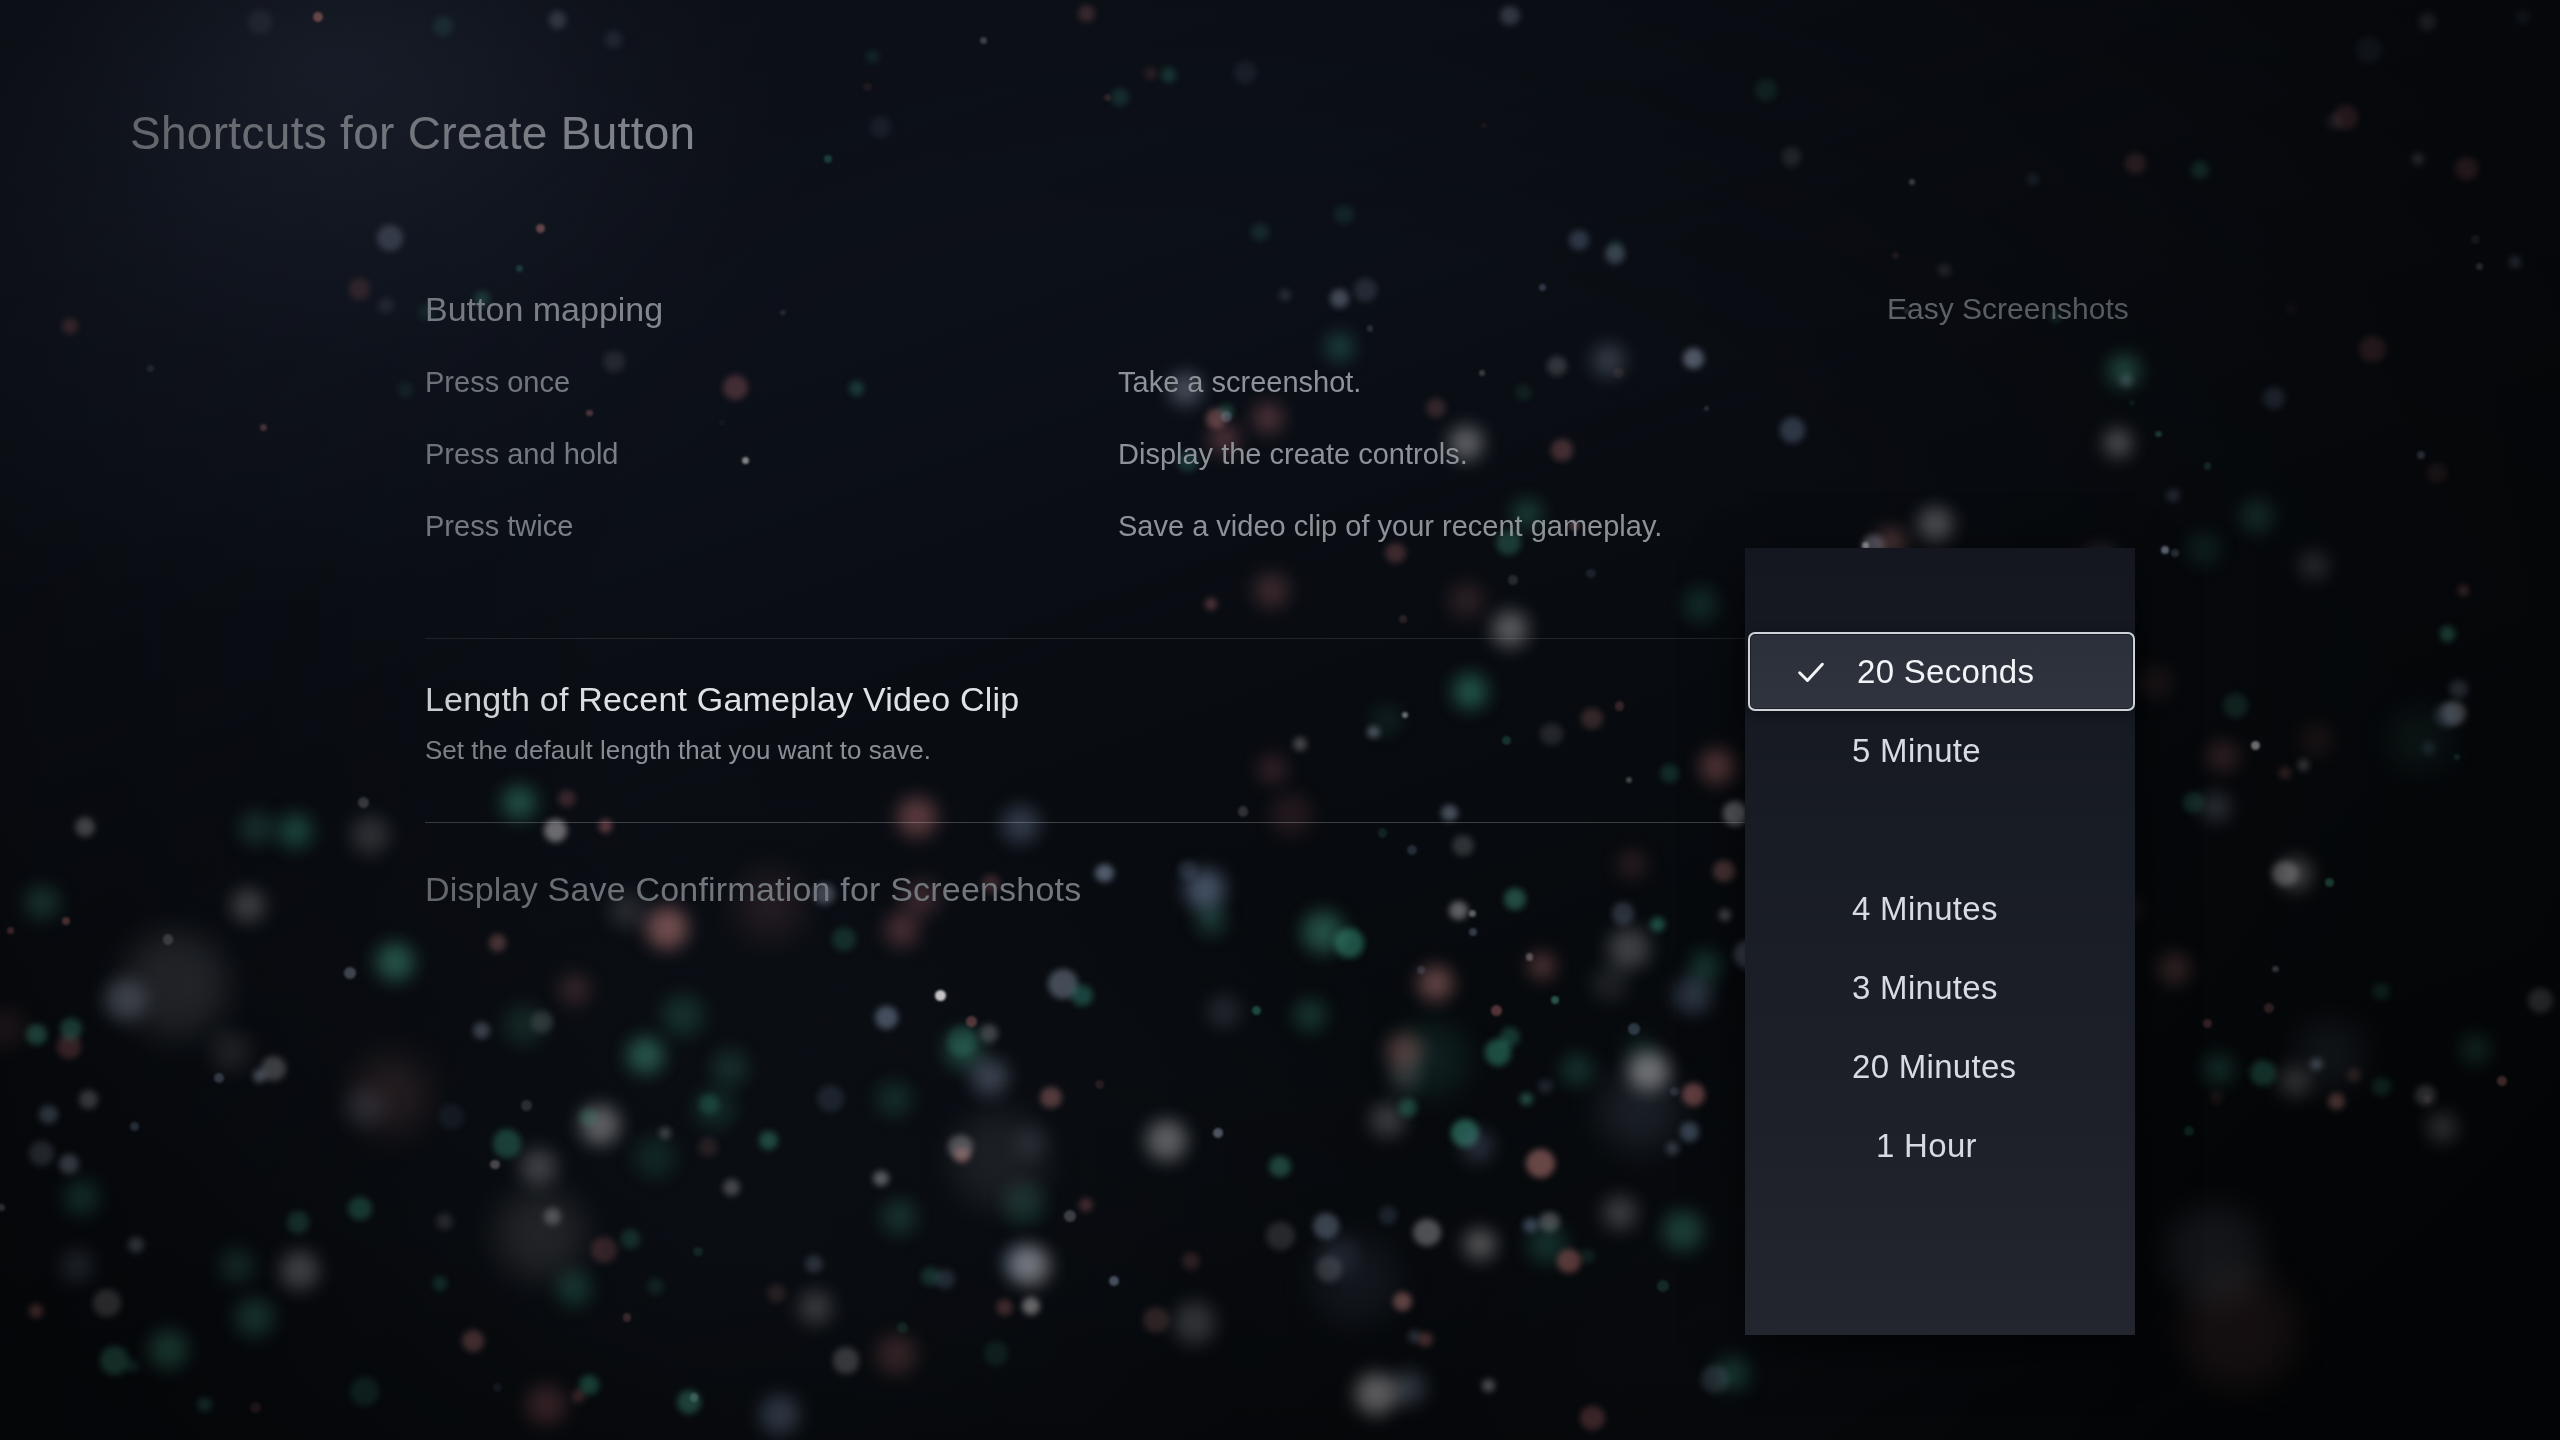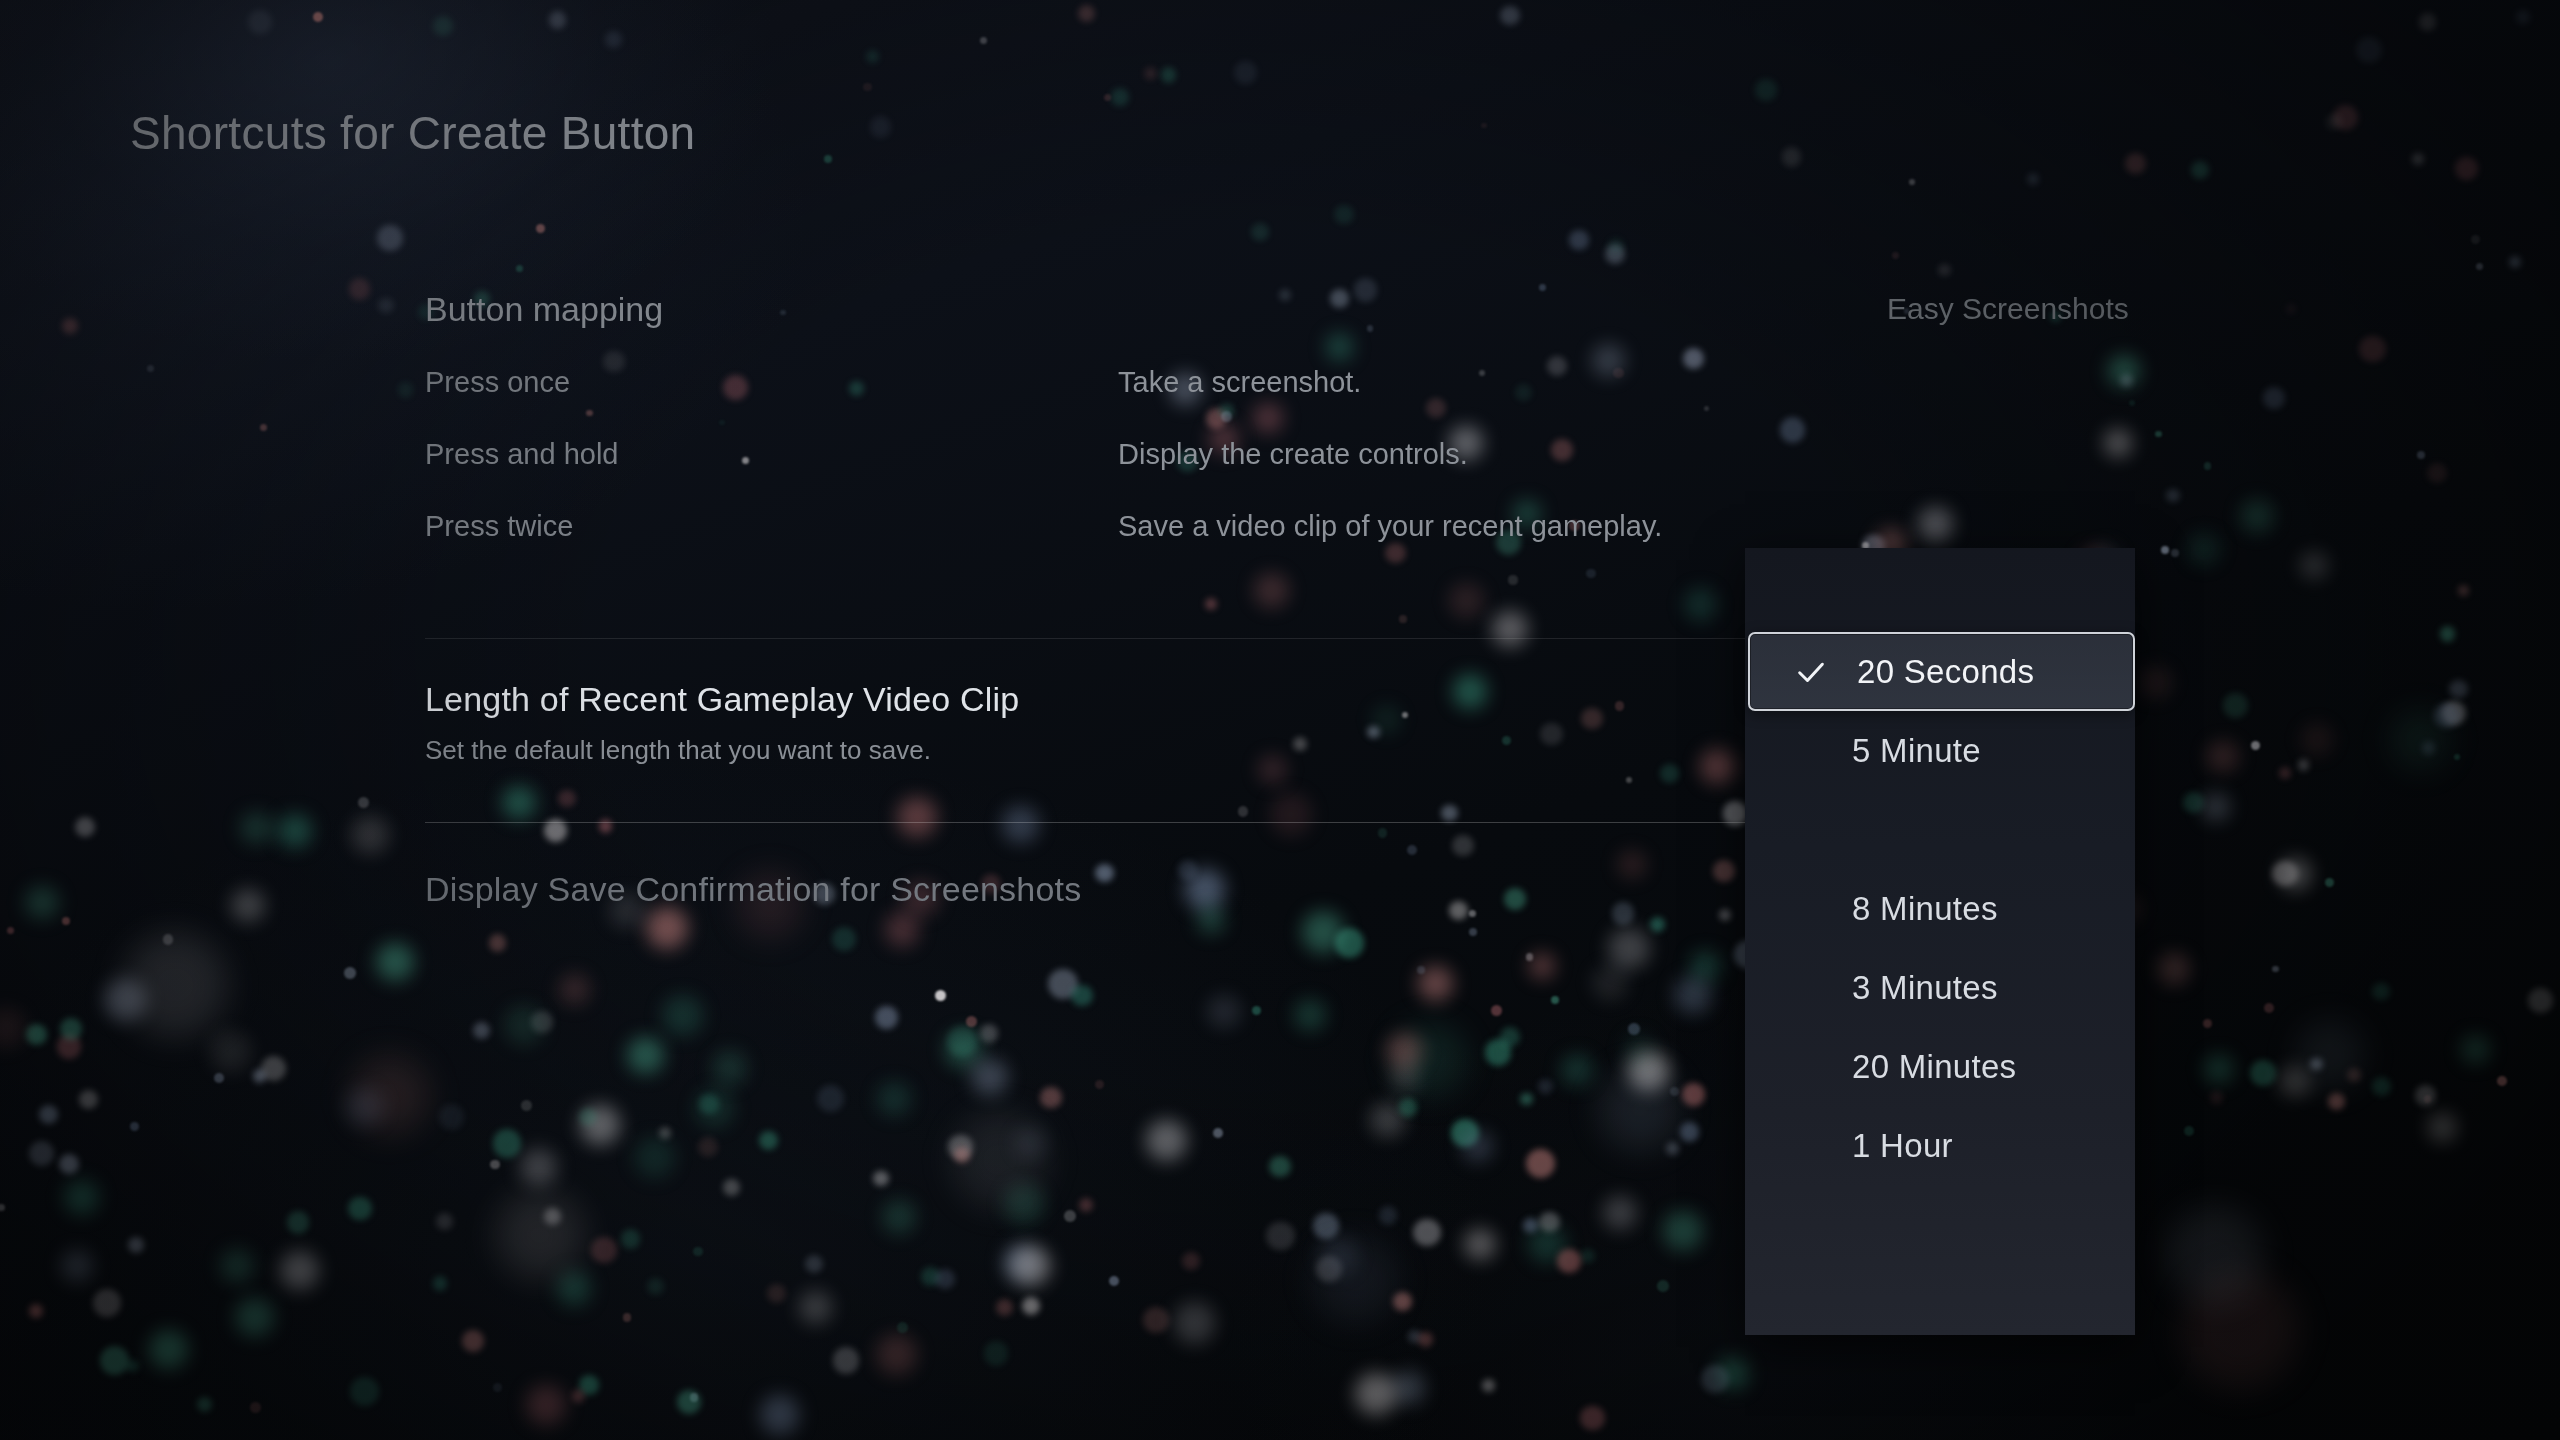--- a/index.html
+++ b/index.html
@@ -646,7 +646,7 @@
           <span class="dd-label">5 Minute</span>
         </div>
         <div class="dd-item" style="top: 321px;">
-          <span class="dd-label">8 Minutes</span>
+          <span class="dd-label">4 Minutes</span>
         </div>
         <div class="dd-item" style="top: 400px;">
           <span class="dd-label">3 Minutes</span>

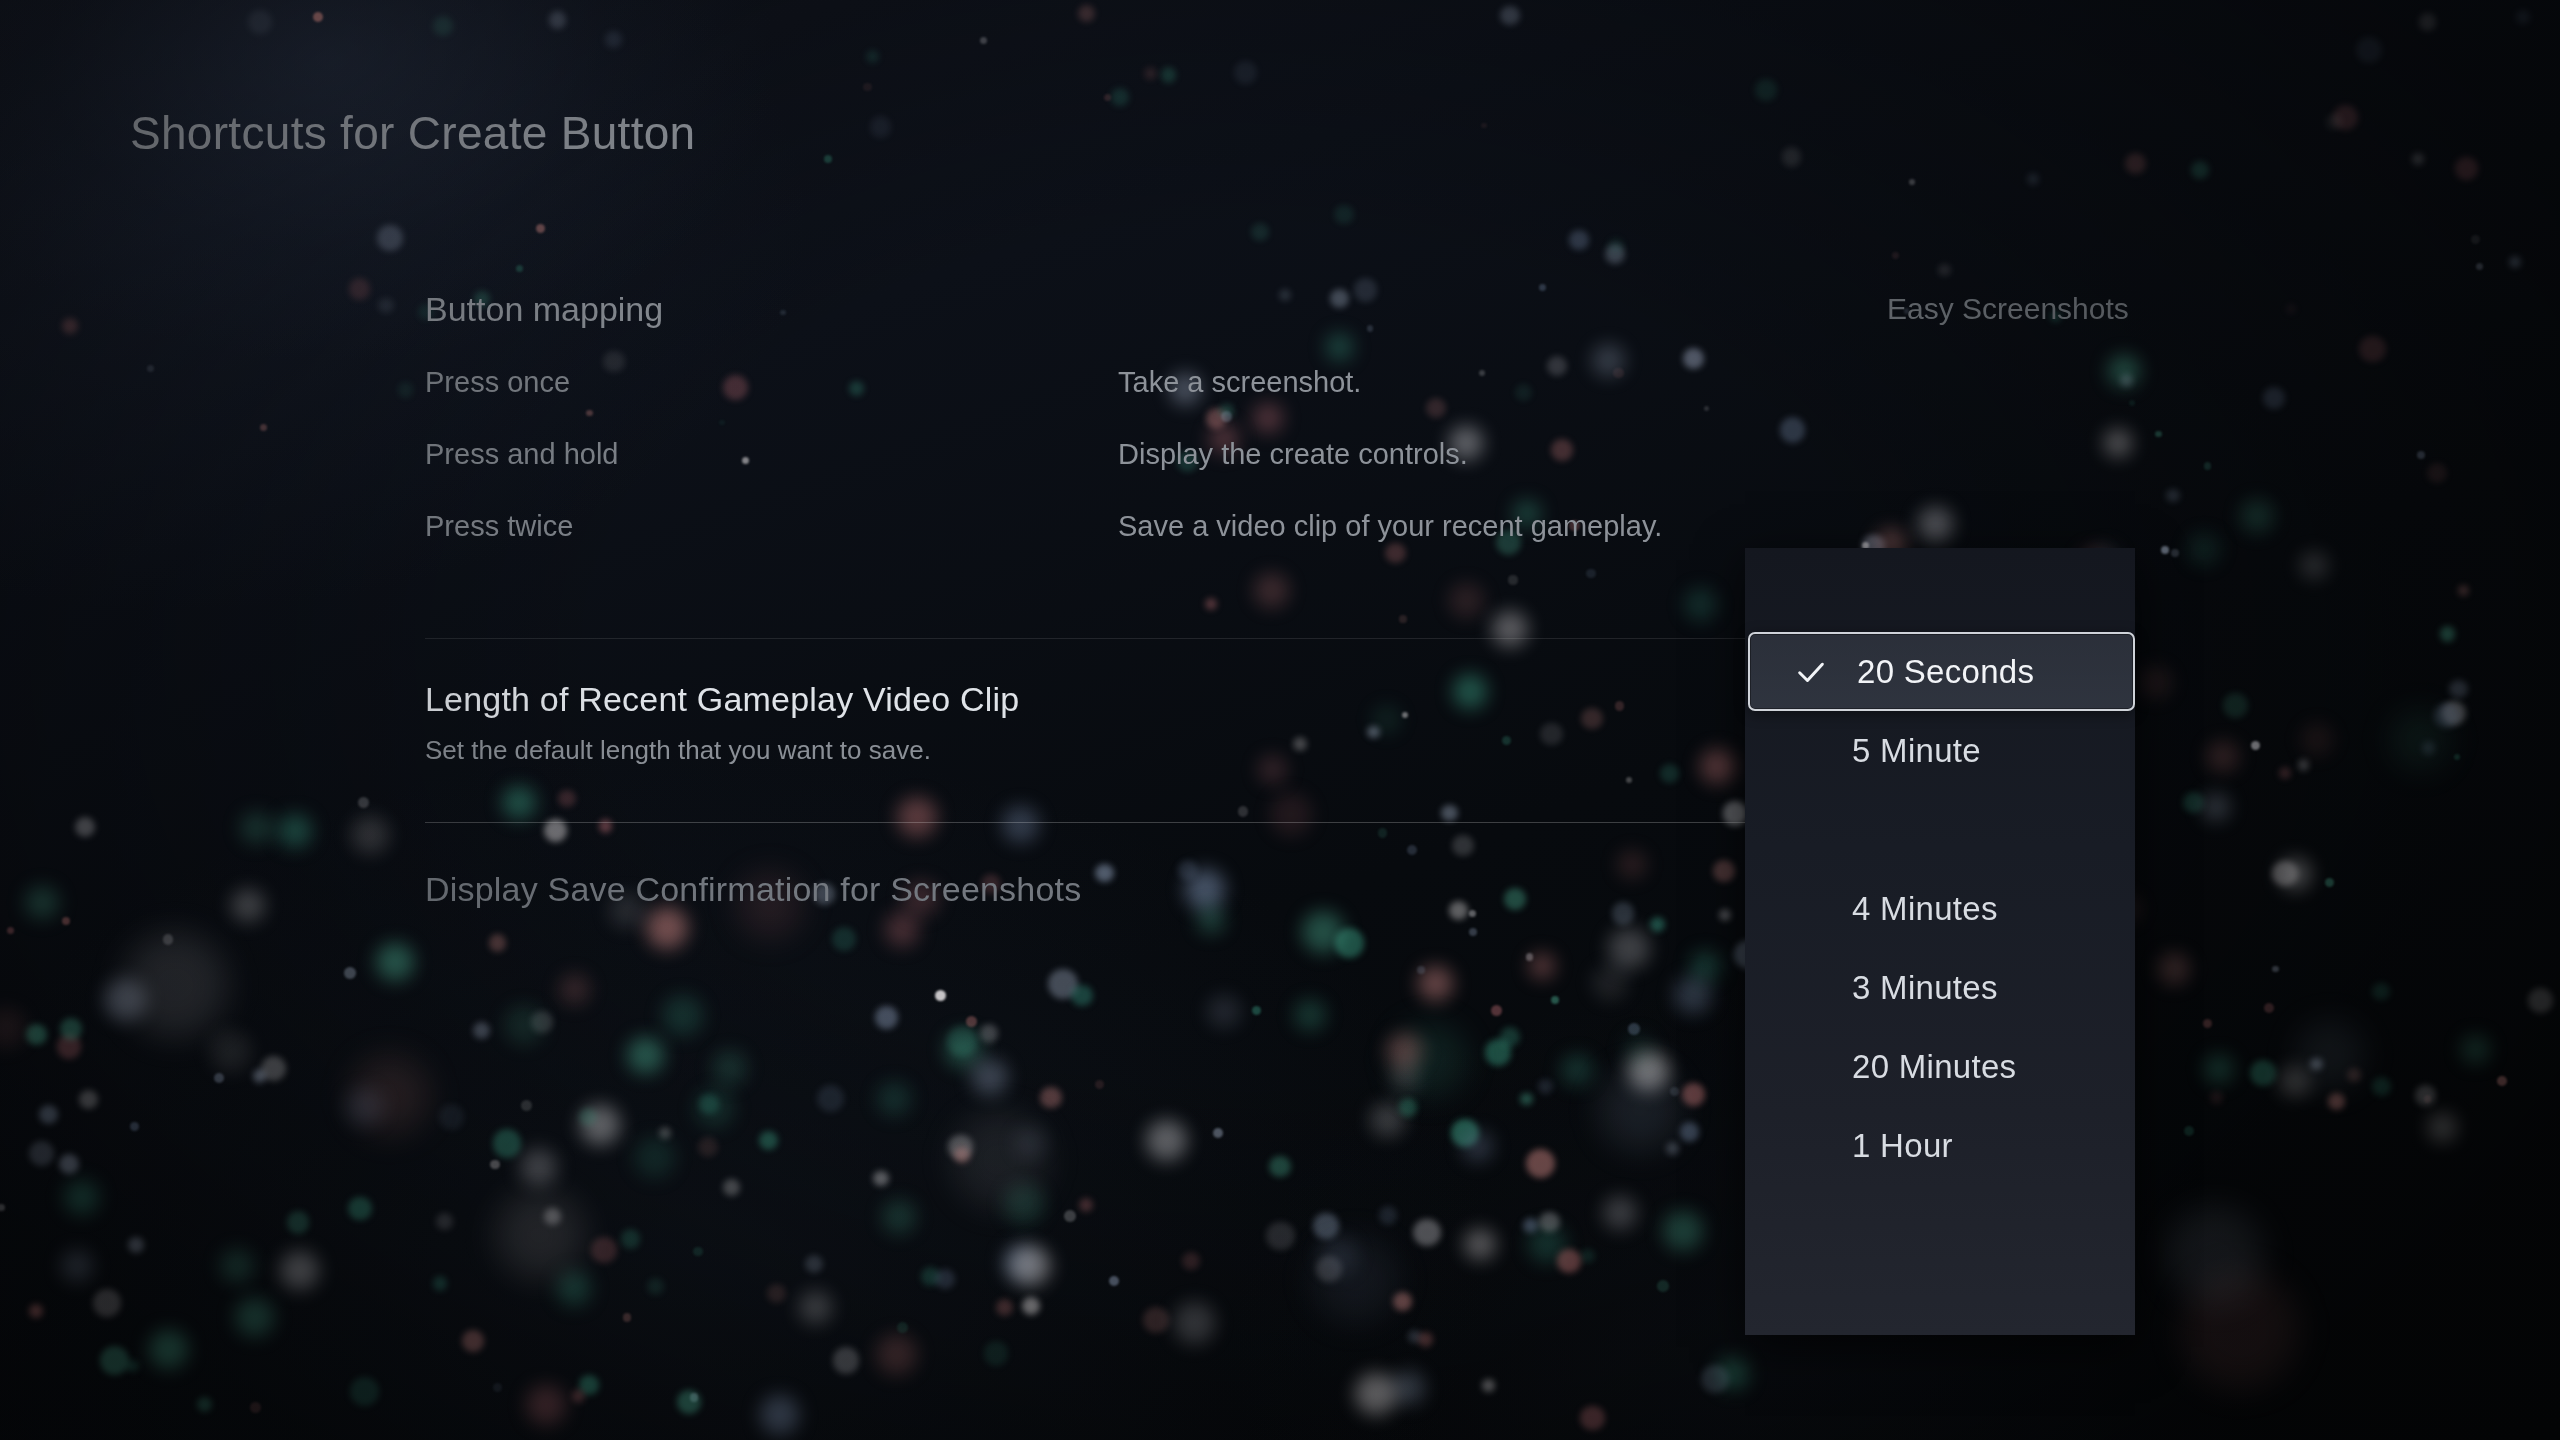--- a/index.html
+++ b/index.html
@@ -654,7 +654,7 @@
         <div class="dd-item" style="top: 479px;">
           <span class="dd-label">20 Minutes</span>
         </div>
-        <div class="dd-item" style="top: 558px;">
+        <div class="dd-item" style="top: 558px; margin-left: 24px;">
           <span class="dd-label">1 Hour</span>
         </div>
       </div>

